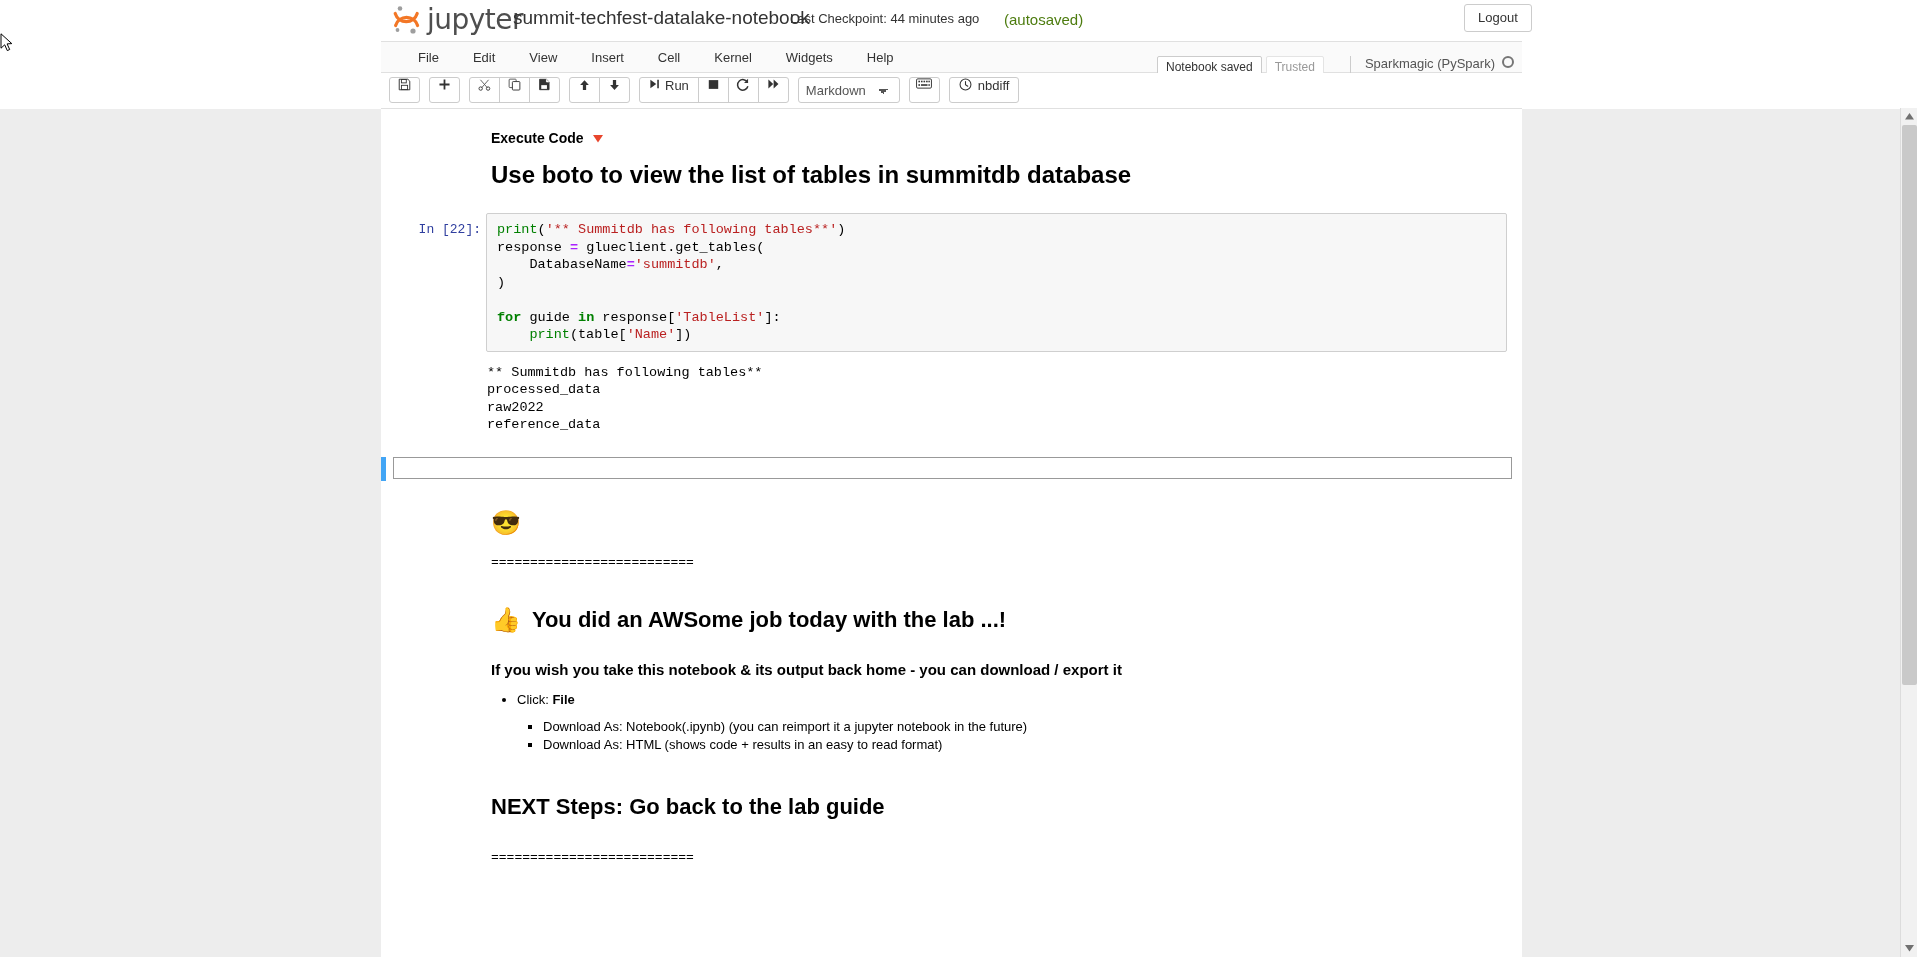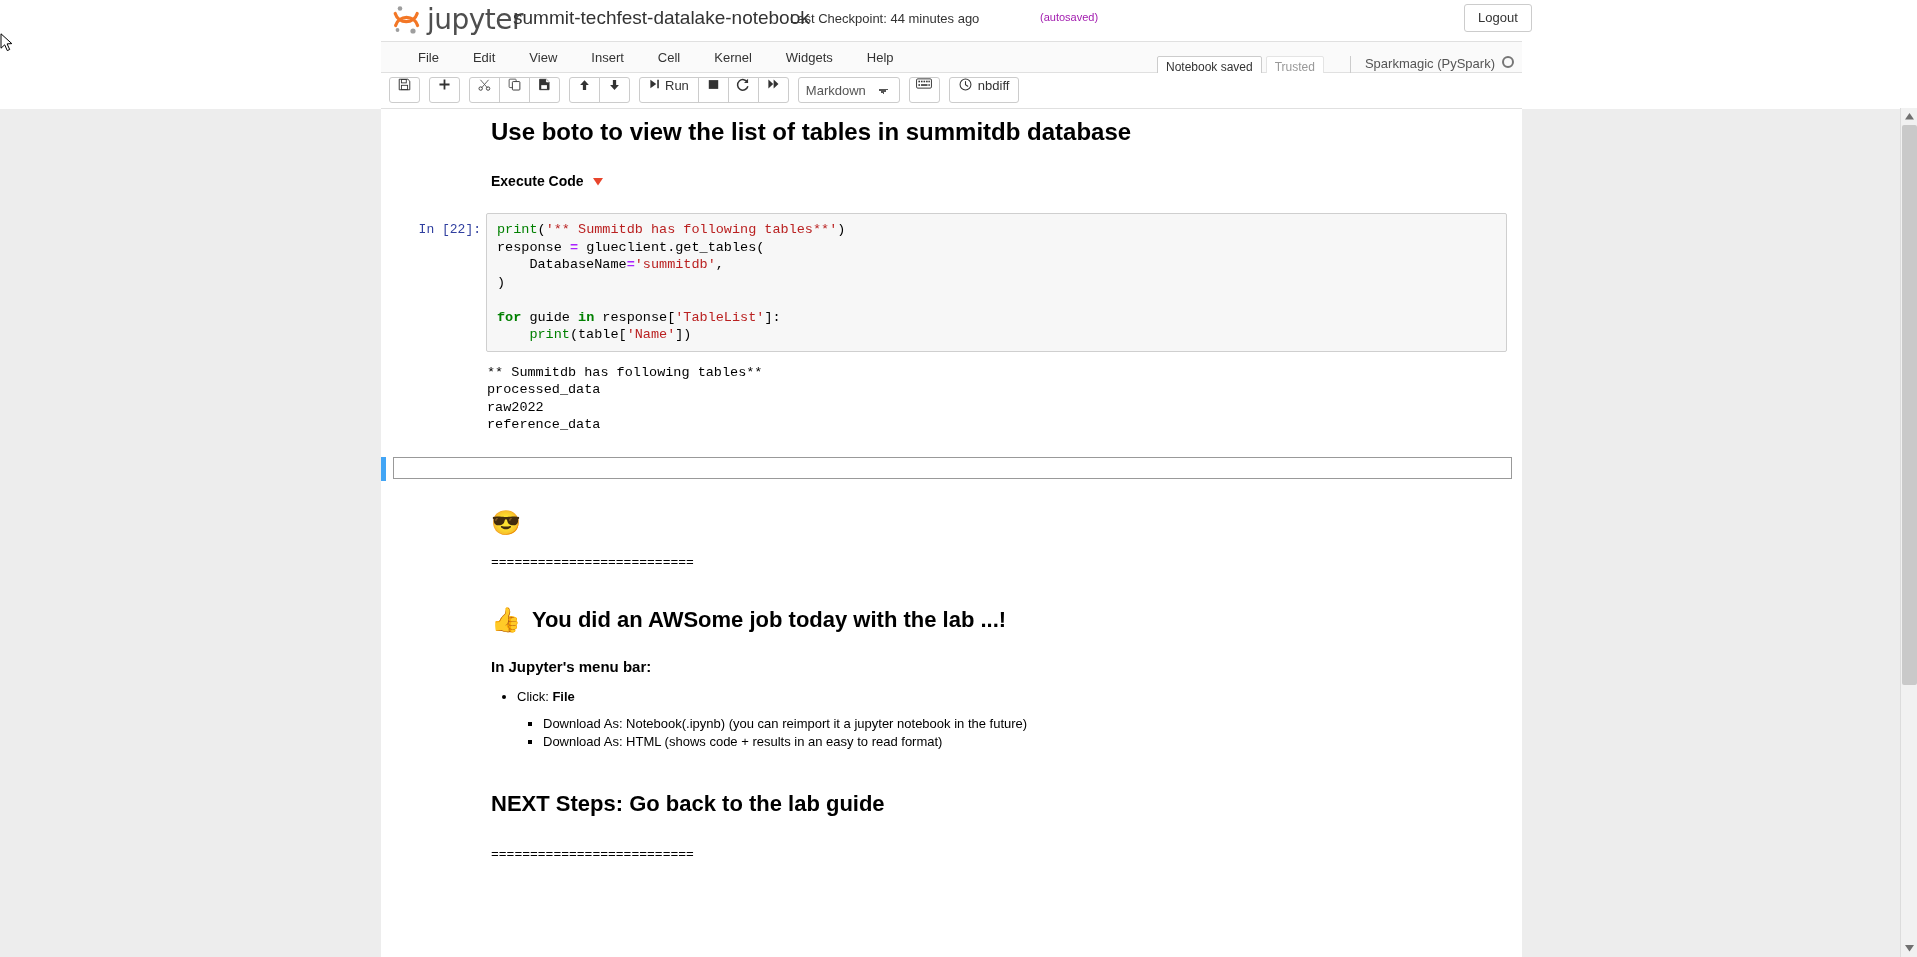--- a/index.html
+++ b/index.html
@@ -70,8 +70,8 @@
     font-size: 13px; color: #333333;
   }
   .autosaved {
-    position: absolute; left: 1040px; top: 11px;
-    font-size: 11px; color: #a21caf;
+    position: absolute; left: 1004px; top: 11px;
+    font-size: 15px; color: #4d7c0f;
   }
   .logout-btn {
     position: absolute; left: 1464px; top: 4px;

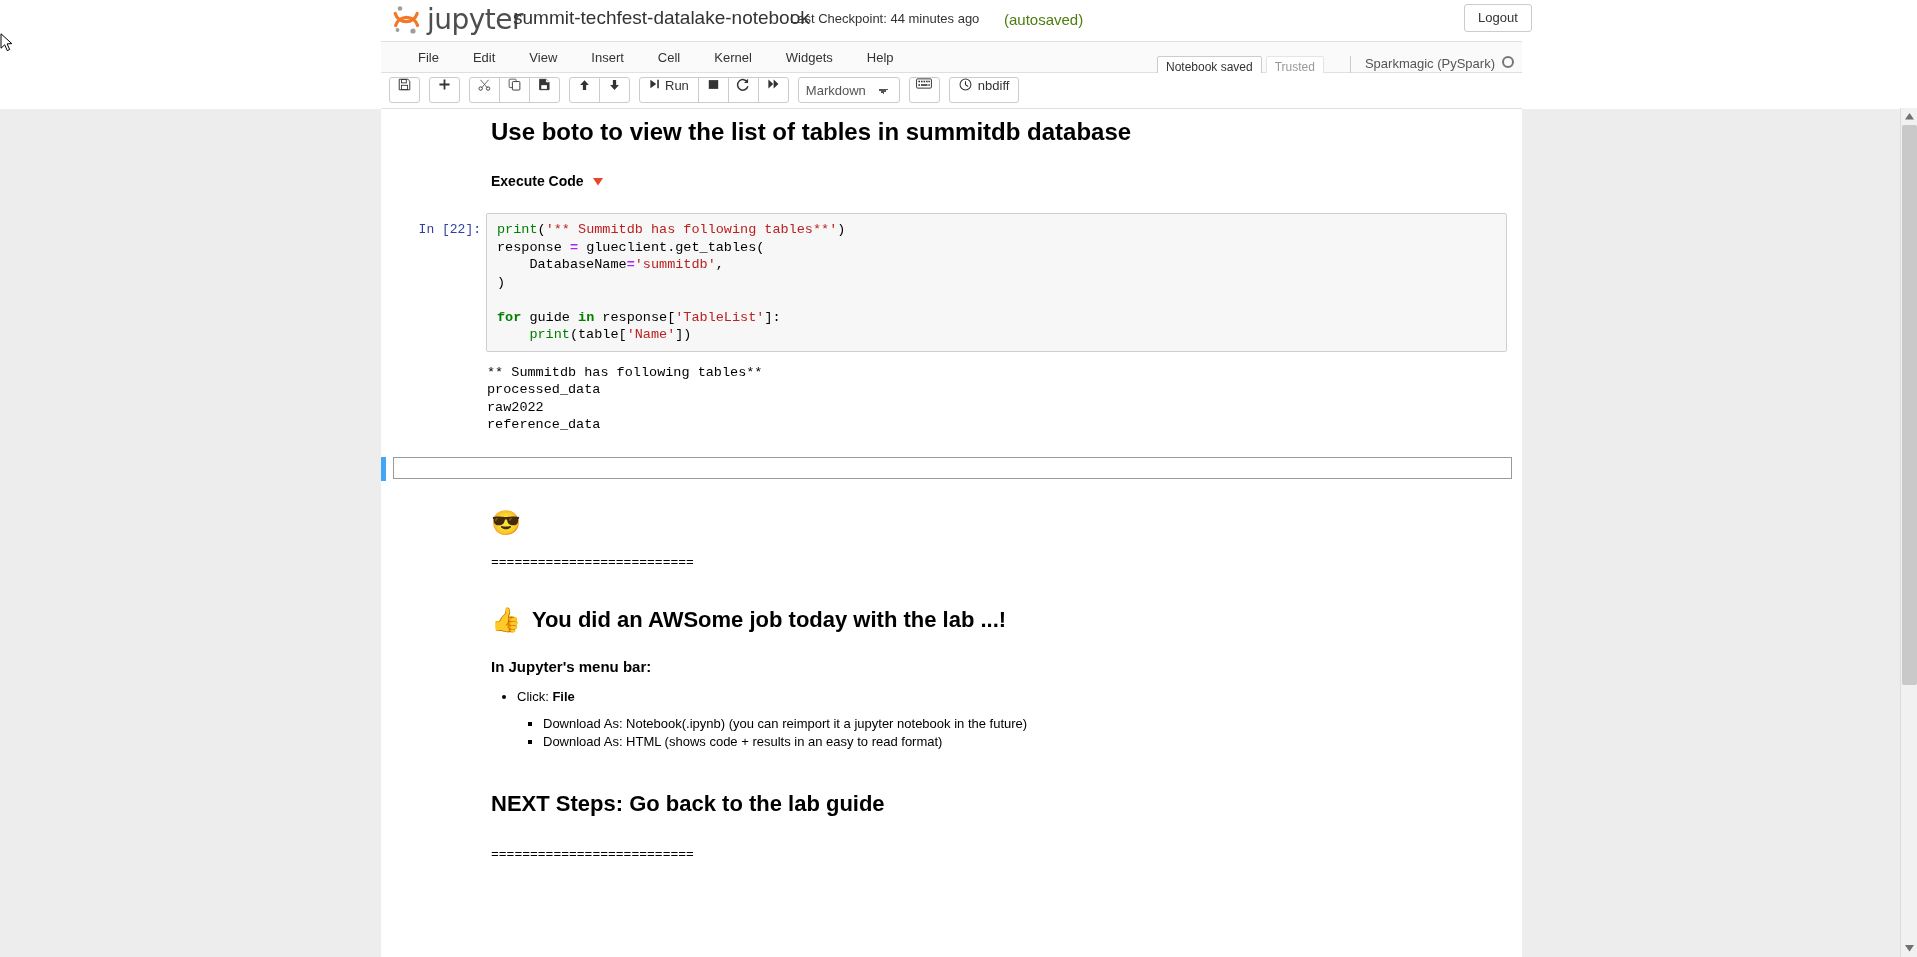--- a/index.html
+++ b/index.html
@@ -423,12 +423,6 @@
   <div class="nb-body">
     <div class="nb-inner">
 
-      <div class="cell" style="padding-top:8px;">
-        <div class="md">
-          <h1 class="md-h1">Use boto to view the list of tables in summitdb database</h1>
-        </div>
-      </div>
-
       <div class="cell" style="padding-top:20px;">
         <div class="md" style="display:flex;align-items:center;gap:9px;">
           <span class="md-strong">Execute Code</span>
@@ -437,6 +431,12 @@
                 <path d="M0 0h10L5 7.5z" fill="#e8452c"></path>
               </svg>
           </span>
+        </div>
+      </div>
+
+      <div class="cell" style="padding-top:8px;">
+        <div class="md">
+          <h1 class="md-h1">Use boto to view the list of tables in summitdb database</h1>
         </div>
       </div>
 

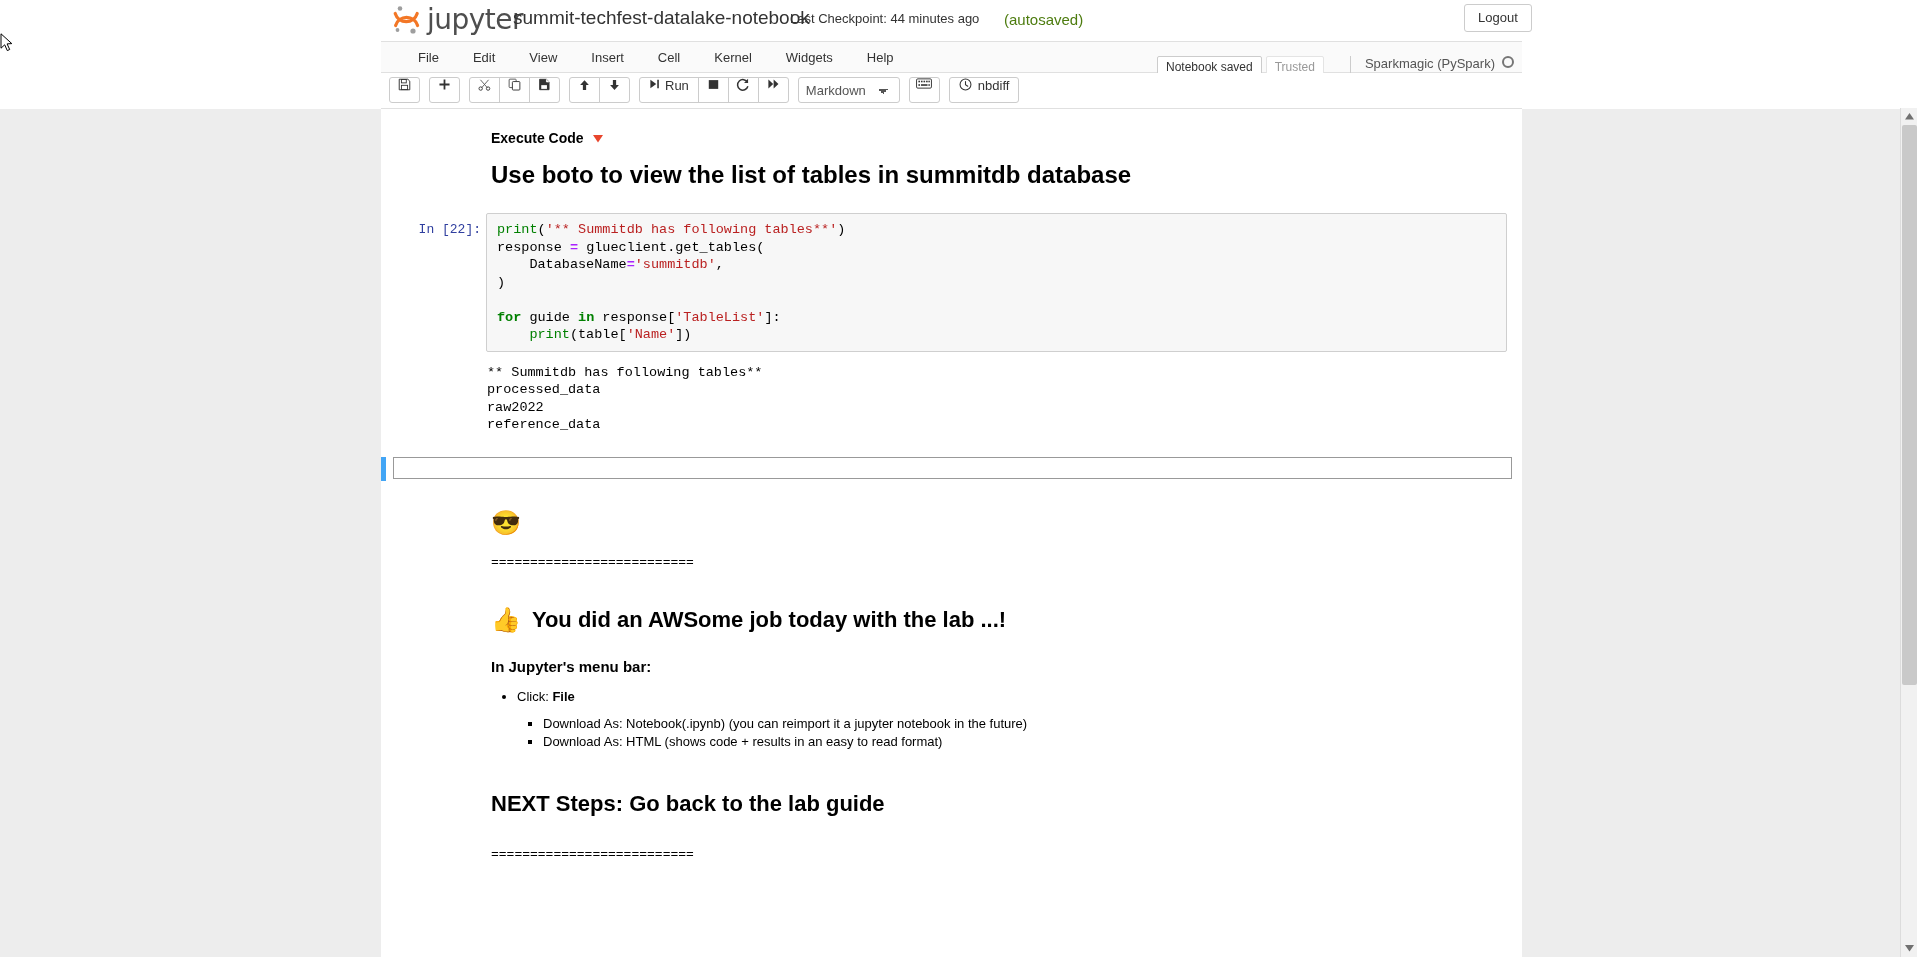--- a/index.html
+++ b/index.html
@@ -478,6 +478,7 @@
             <span class="emoji-lg">👍</span>
             <h2 class="md-h2">You did an AWSome job today with the lab ...!</h2>
           </div>
+          <p class="md-p-bold" style="margin-top:26px;">If you wish you take this notebook &amp; its output back home - you can download / export it</p>
           <p class="md-p-bold" style="margin-top:23px;">In Jupyter's menu bar:</p>
           <ul class="md-ul" style="margin-top:14px;">
             <li>

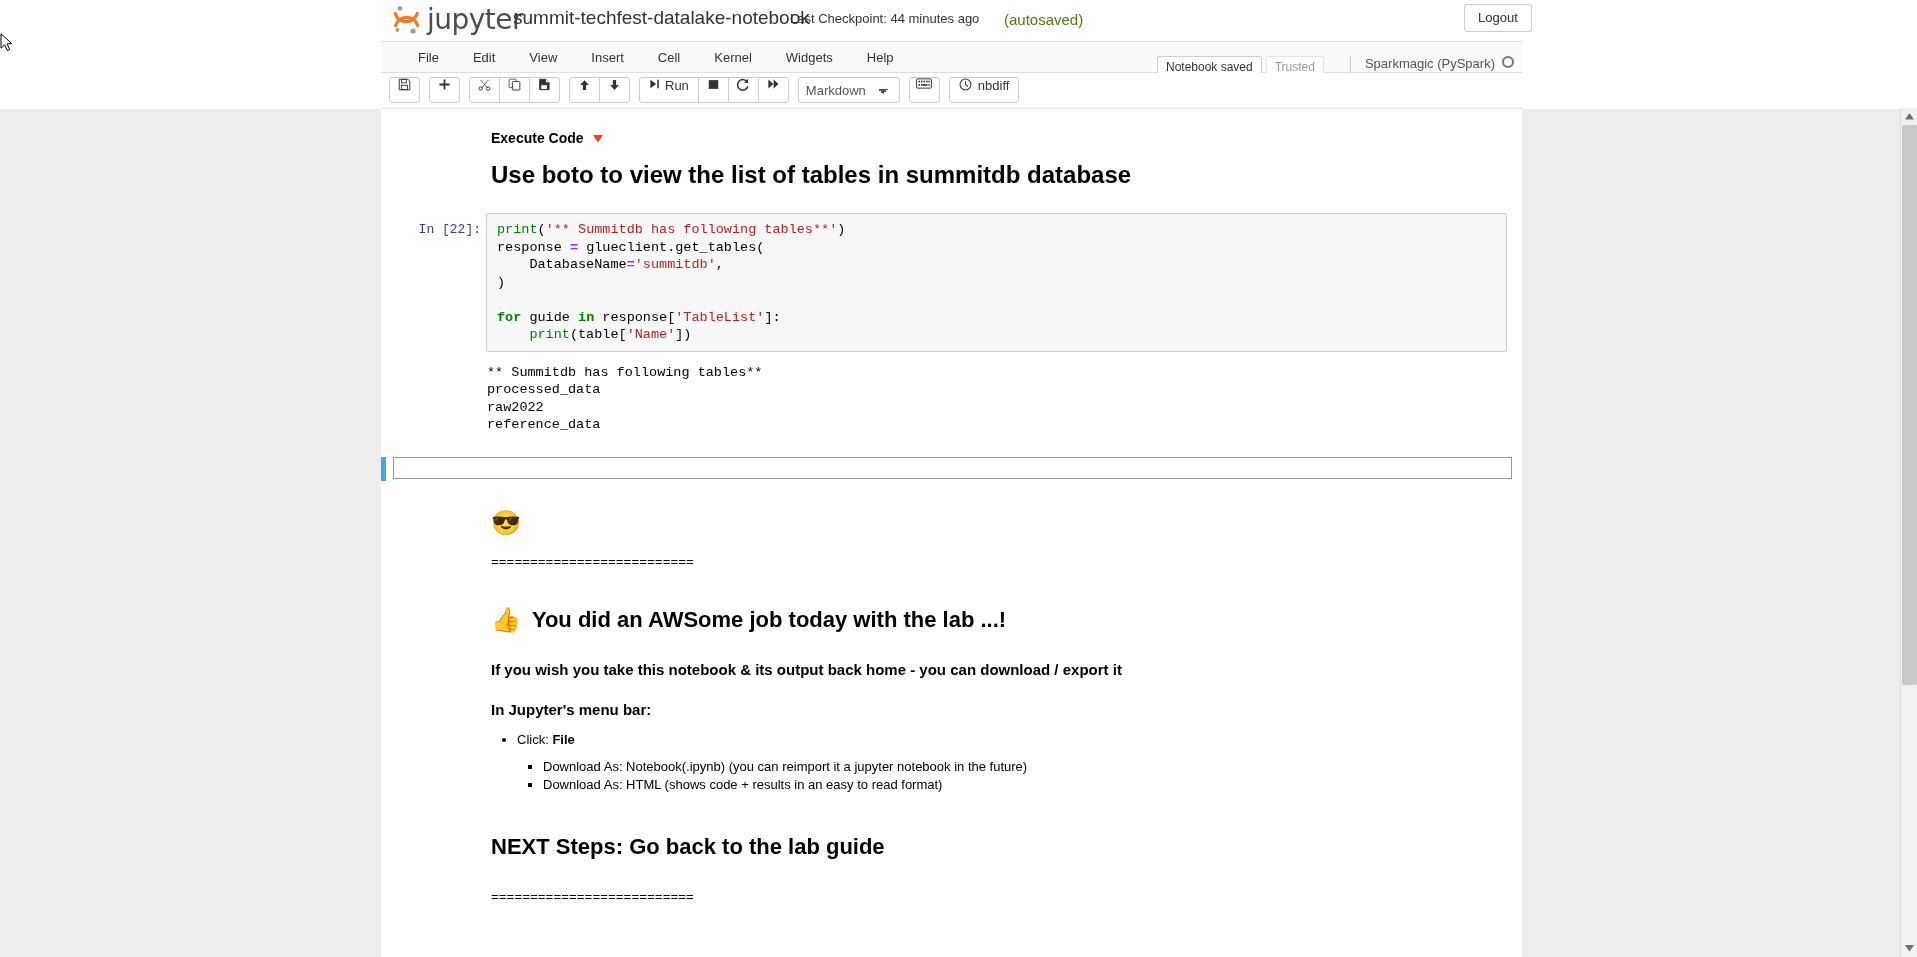--- a/index.html
+++ b/index.html
@@ -479,7 +479,6 @@
             <h2 class="md-h2">You did an AWSome job today with the lab ...!</h2>
           </div>
           <p class="md-p-bold" style="margin-top:26px;">If you wish you take this notebook &amp; its output back home - you can download / export it</p>
-          <p class="md-p-bold" style="margin-top:23px;">In Jupyter's menu bar:</p>
           <ul class="md-ul" style="margin-top:14px;">
             <li>
               <span>Click: </span><b>File</b>

